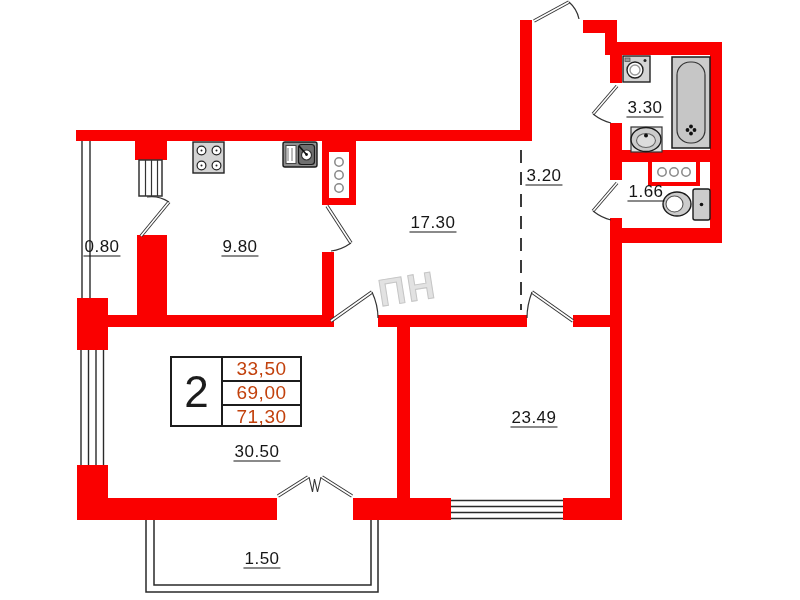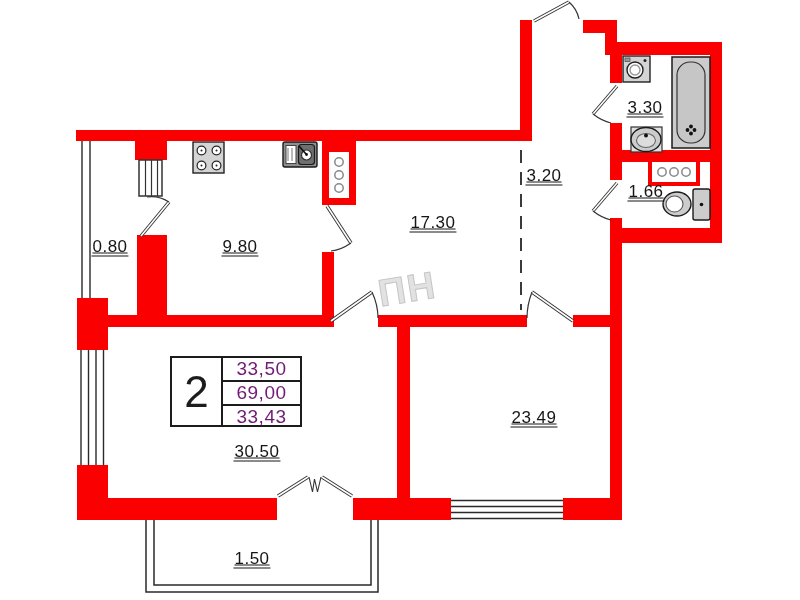--- a/index.html
+++ b/index.html
@@ -9,7 +9,7 @@
   #lines{position:absolute;left:0;top:0;z-index:3;}
   .room-label{position:absolute;z-index:4;transform:translate(-50%,-50%);
      font-size:17px;color:#161616;letter-spacing:.5px;white-space:nowrap;
-     border-bottom:1.4px solid #161616;padding:0 1px 1px 1px;line-height:1;text-decoration:underline;}
+     border-bottom:1.4px solid #161616;padding:0 1px 1px 1px;line-height:1;}
   #summary-table{position:absolute;left:170px;top:356px;width:132px;height:71px;
      background:#fff;border:2px solid #1c1c1c;box-sizing:border-box;display:flex;z-index:4;}
   #summary-left{width:51px;border-right:2px solid #1c1c1c;box-sizing:border-box;

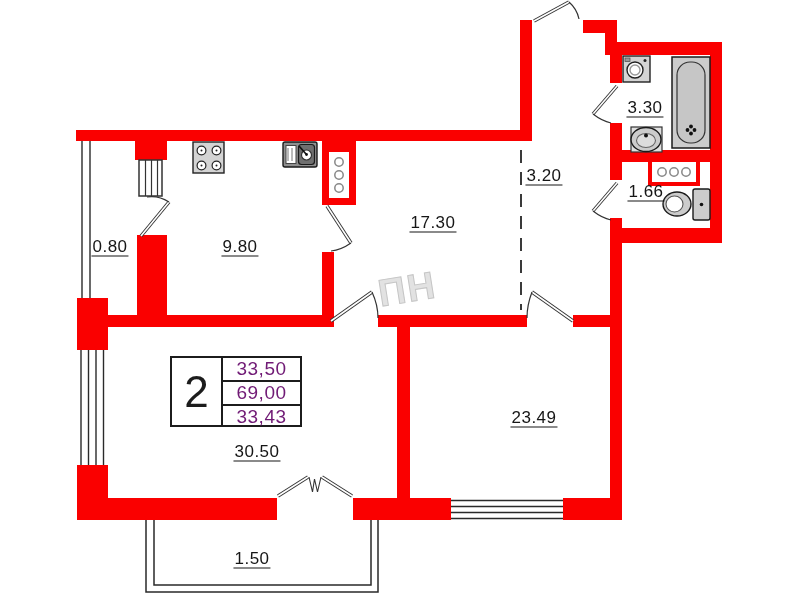--- a/index.html
+++ b/index.html
@@ -193,7 +193,7 @@
     </g>
   </svg>
 
-  <span class="room-label" style="left:110px;top:247px">0.80</span>
+  <span class="room-label" style="left:102px;top:247px">0.80</span>
   <span class="room-label" style="left:240px;top:247px">9.80</span>
   <span class="room-label" style="left:433px;top:223px">17.30</span>
   <span class="room-label" style="left:544px;top:176px">3.20</span>

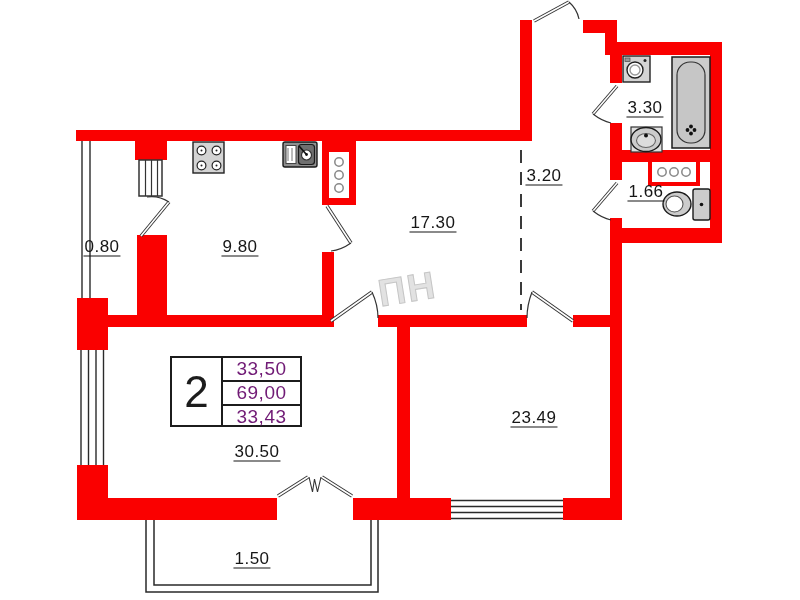--- a/index.html
+++ b/index.html
@@ -16,7 +16,7 @@
      display:flex;align-items:center;justify-content:center;font-size:44px;color:#1c1c1c;}
   #summary-right{flex:1;display:flex;flex-direction:column;}
   .sum-row{flex:1;display:flex;align-items:center;justify-content:center;
-     font-size:19px;color:#701a75;border-bottom:2px solid #1c1c1c;box-sizing:border-box;letter-spacing:.5px;}
+     font-size:19px;color:#c2410c;border-bottom:2px solid #1c1c1c;box-sizing:border-box;letter-spacing:.5px;}
   .sum-row:last-child{border-bottom:none;}
   #watermark{position:absolute;left:378px;top:270px;z-index:2;font-size:38px;font-weight:bold;
      color:#e2e2e2;-webkit-text-stroke:1px #c6c6c6;transform:rotate(-9deg);

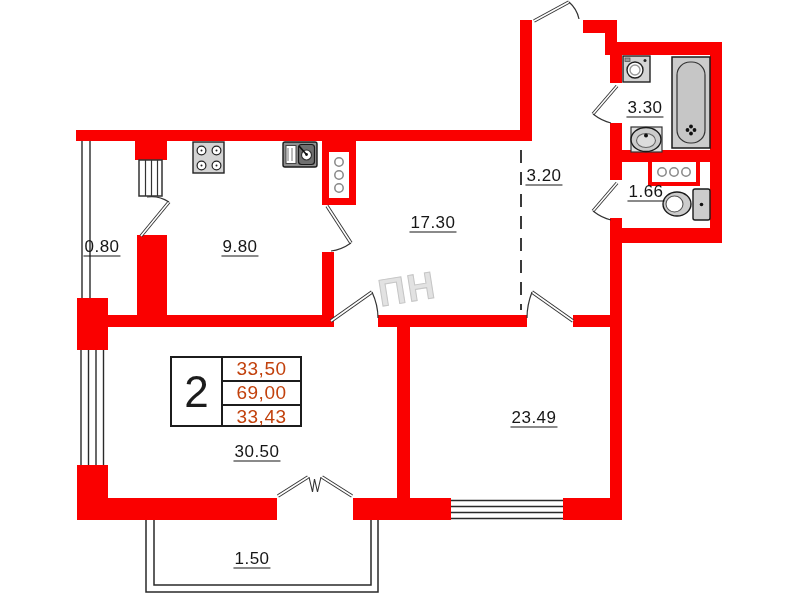--- a/index.html
+++ b/index.html
@@ -208,7 +208,7 @@
     <div id="summary-right">
       <div class="sum-row">33,50</div>
       <div class="sum-row">69,00</div>
-      <div class="sum-row">33,43</div>
+      <div class="sum-row">71,30</div>
     </div>
   </div>
 

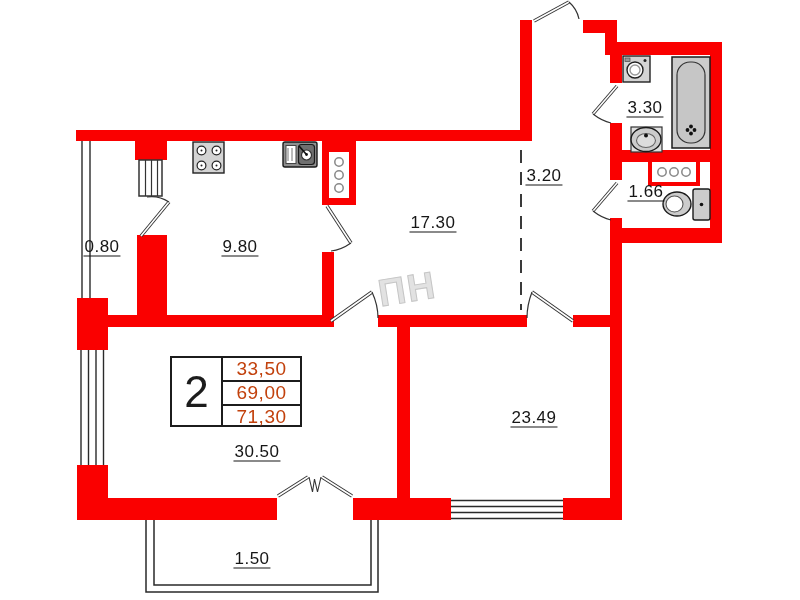--- a/index.html
+++ b/index.html
@@ -201,7 +201,7 @@
   <span class="room-label" style="left:646px;top:192px">1.66</span>
   <span class="room-label" style="left:534px;top:418px">23.49</span>
   <span class="room-label" style="left:257px;top:452px">30.50</span>
-  <span class="room-label" style="left:252px;top:559px">1.50</span>
+  <span class="room-label" style="left:262px;top:559px">1.50</span>
 
   <div id="summary-table">
     <div id="summary-left">2</div>

